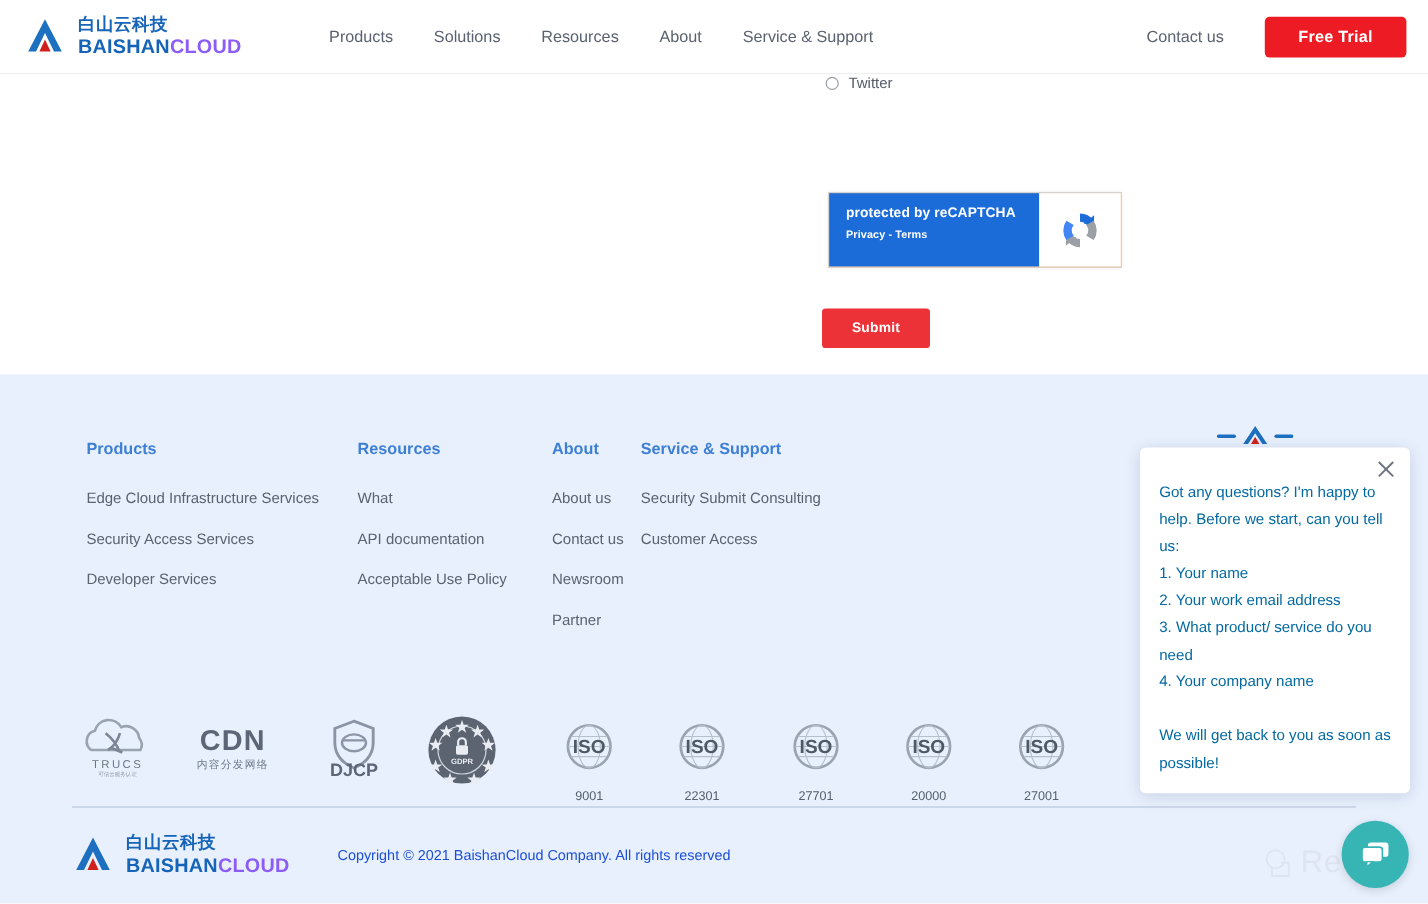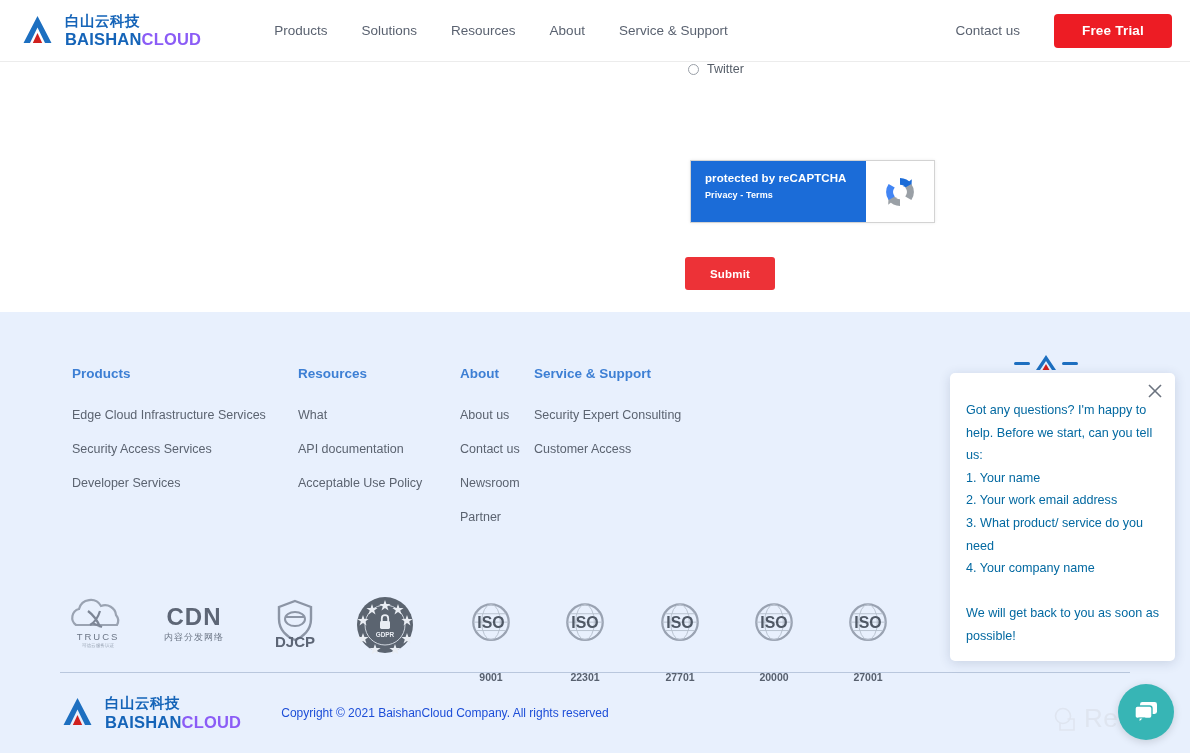--- a/index.html
+++ b/index.html
@@ -226,7 +226,7 @@
 
       <div class="fcol c3">
         <div class="fcol-title">Service &amp; Support</div>
-        <div class="fcol-link">Security Expert Consulting</div>
+        <div class="fcol-link">Security Submit Consulting</div>
         <div class="fcol-link">Customer Access</div>
       </div>
     </div>

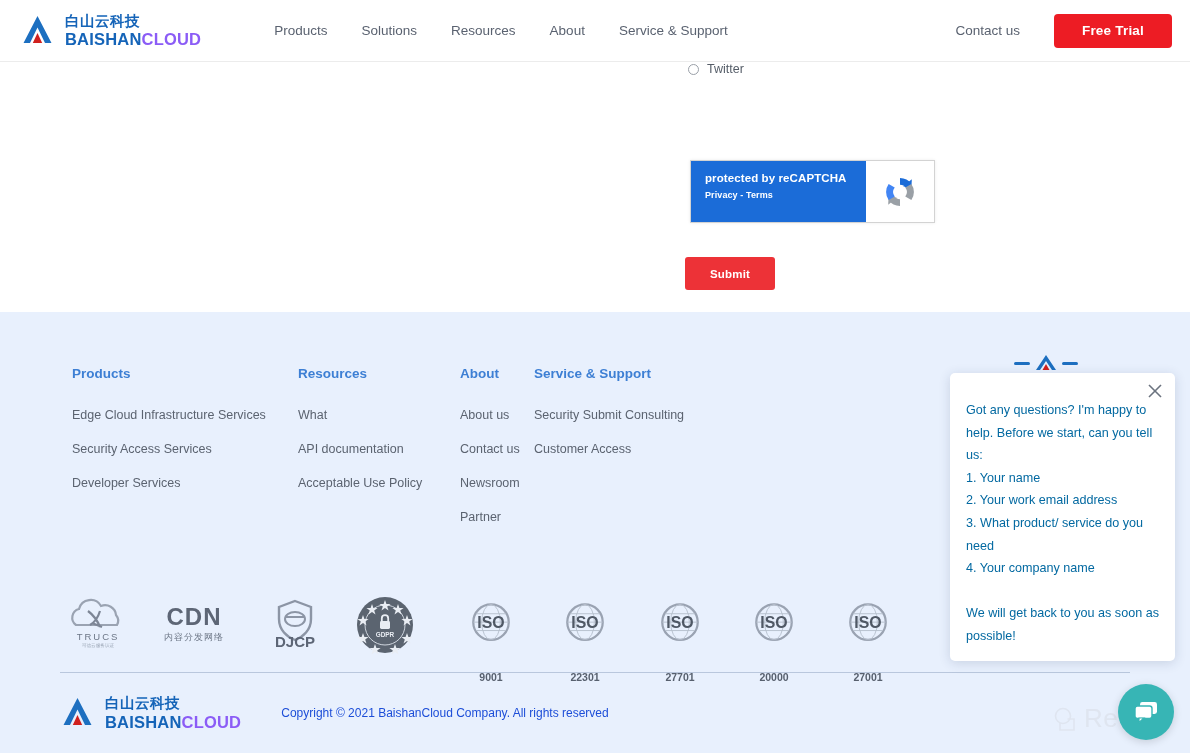--- a/index.html
+++ b/index.html
@@ -93,7 +93,7 @@
   
   .badges { position: absolute; top: 283px; left: 60px; width: 860px; height: 80px; }
   .badge { position: absolute; text-align: center; }
-  .badge-cap { font-size: 10.5px; font-weight: bold; color: #57606e; margin-top: 18px; }
+  .badge-cap { font-size: 10.5px; font-weight: normal; color: #57606e; margin-top: 4px; }
   .iso-wrap { width: 56px; height: 50px; }
 
   .footer-divider {

